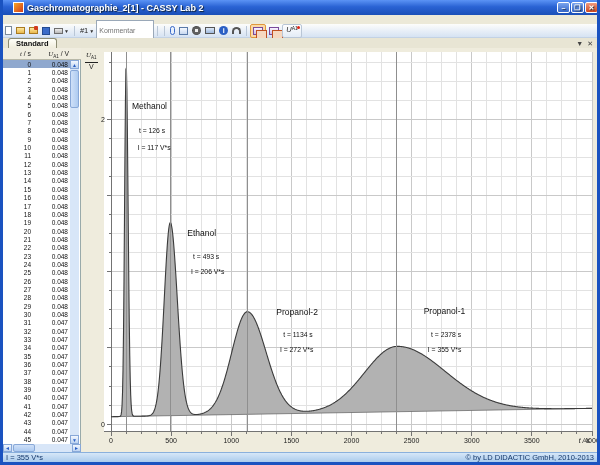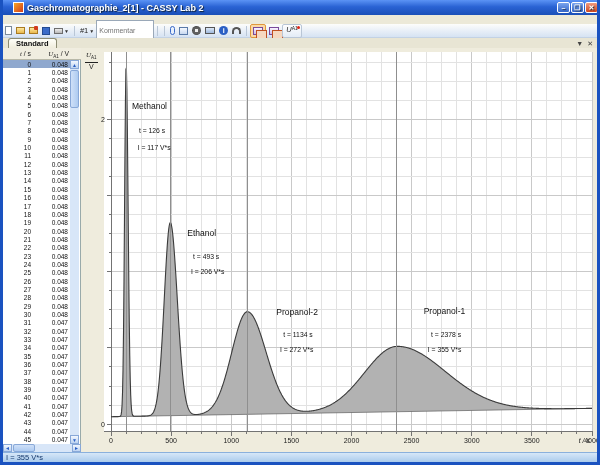--- a/index.html
+++ b/index.html
@@ -539,6 +539,7 @@
 
   <div class="statusbar">
     <span class="sleft">I = 355 V*s</span>
+    <span class="sright">© by LD DIDACTIC GmbH, 2010-2013</span>
   </div>
 
   <div class="borders"></div>

